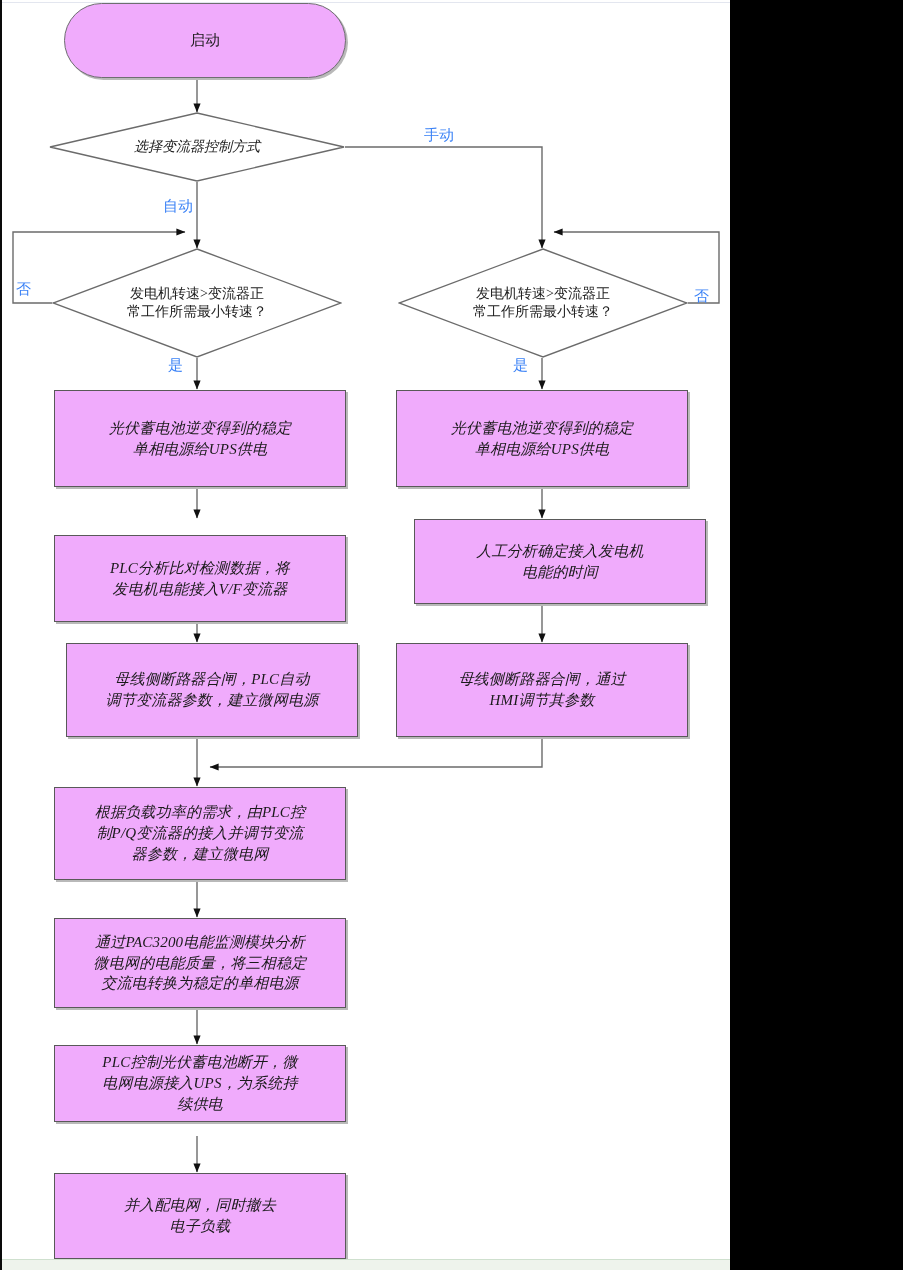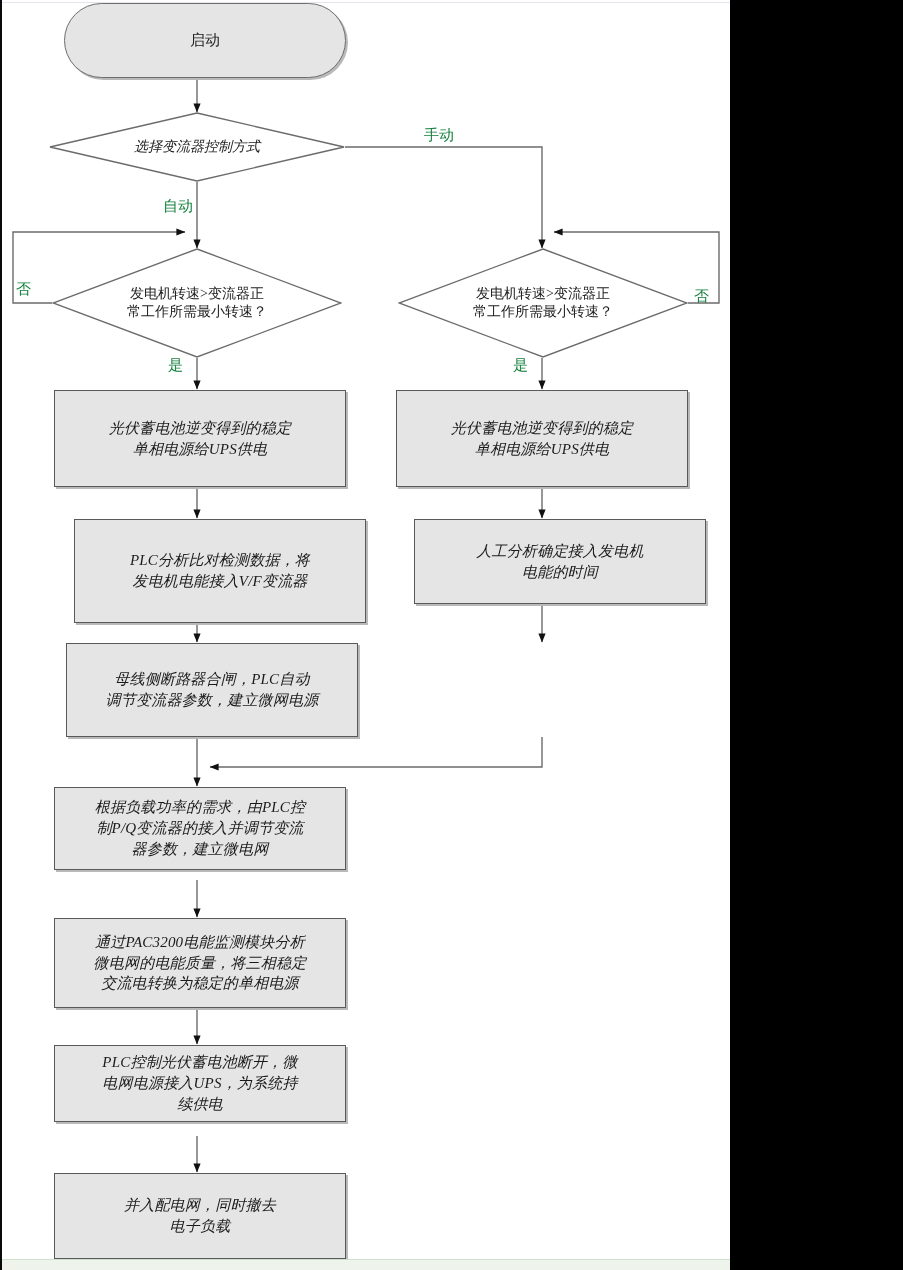--- a/index.html
+++ b/index.html
@@ -72,7 +72,7 @@
     justify-content: center;
     text-align: center;
     color: #1a1a1a;
-    background: #e5e5e5;
+    background: #f0abfc;
   }
   .proc {
     border: 1px solid #595959;

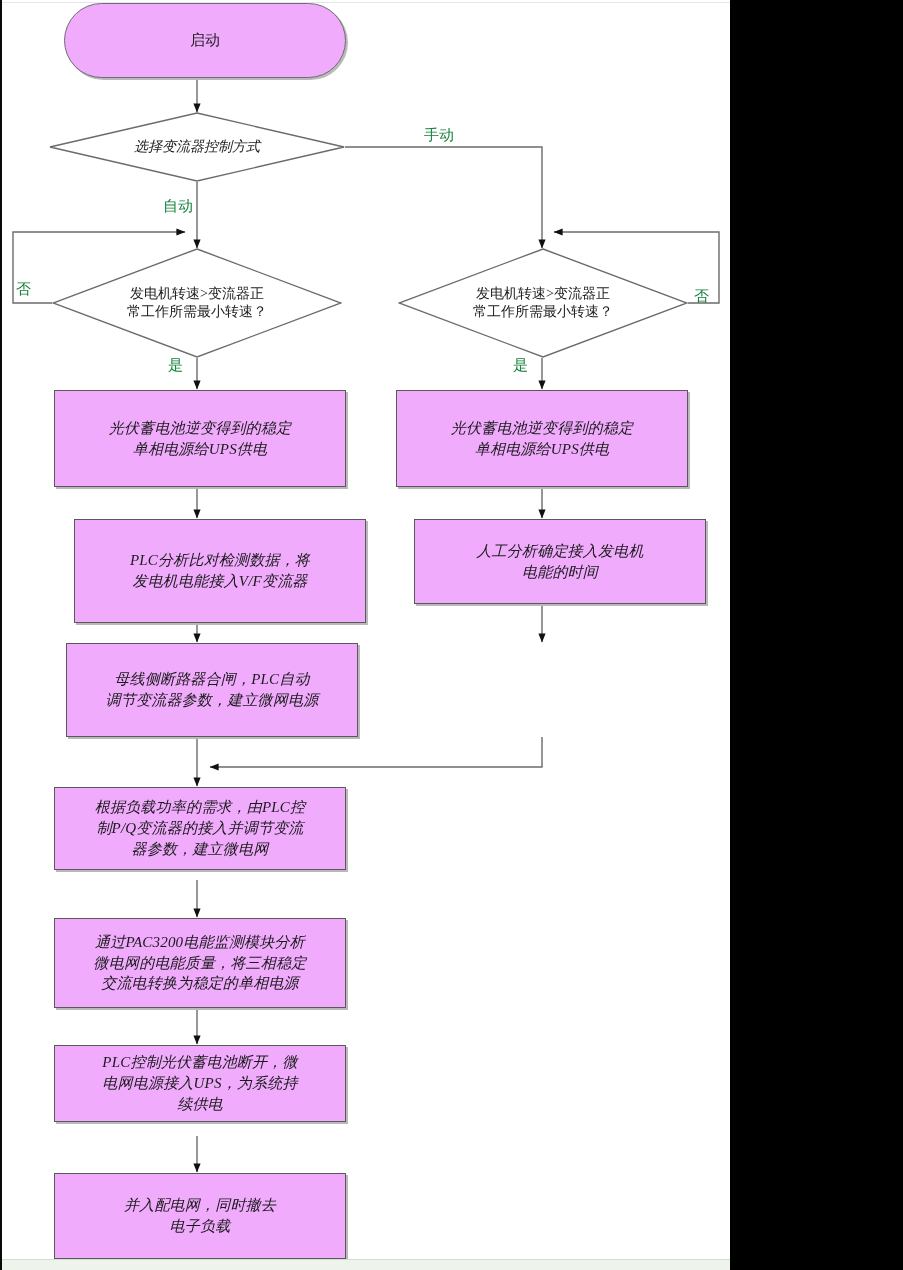--- a/index.html
+++ b/index.html
@@ -117,7 +117,7 @@
   .edge-label {
     position: absolute;
     font-size: 15px;
-    color: #15803d;
+    color: #3b82f6;
     background: transparent;
     white-space: nowrap;
     line-height: 1;

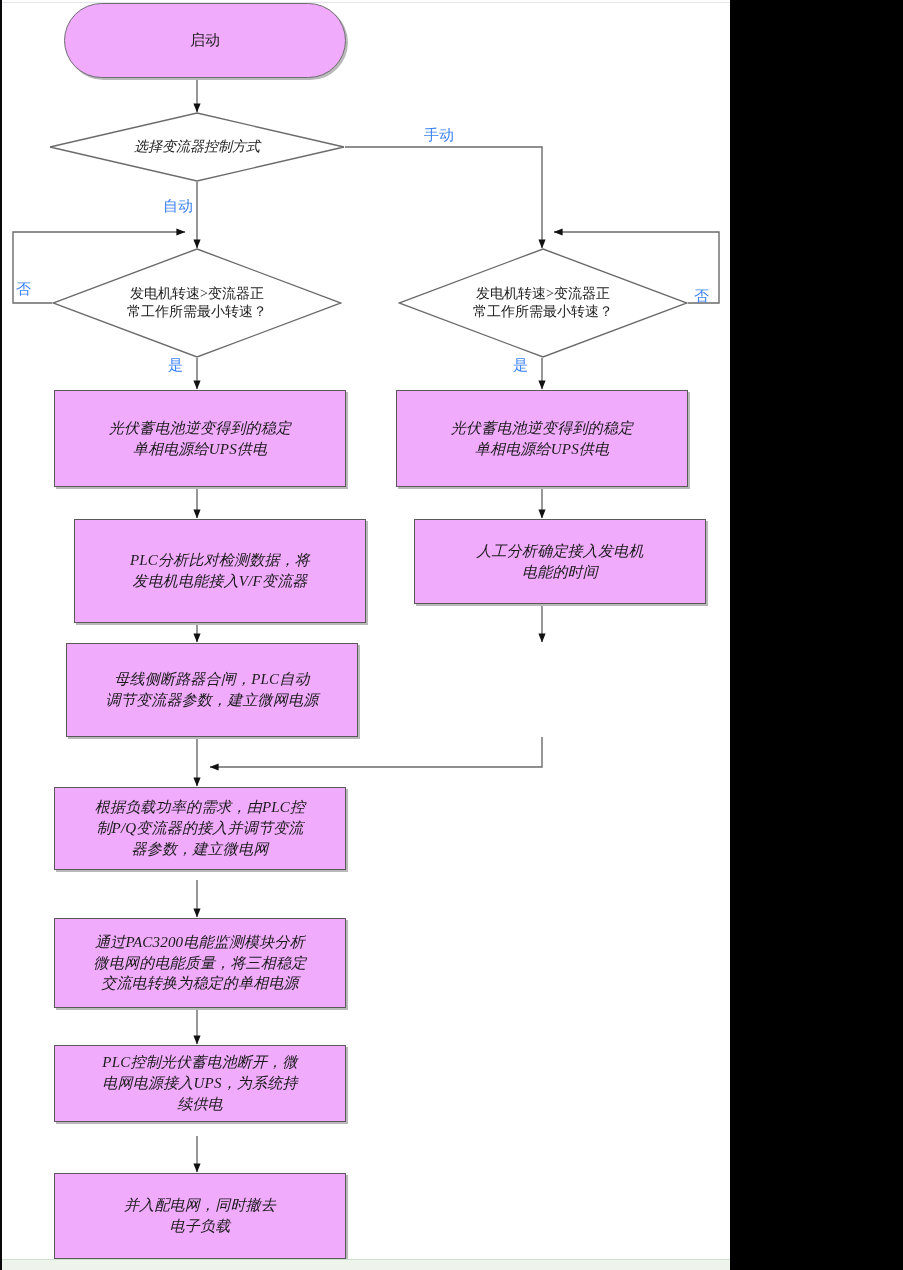--- a/index.html
+++ b/index.html
@@ -211,7 +211,7 @@
 单相电源给UPS供电</span>
     </div>
 
-    <div class="node proc" style="left:52px; top:519px; width:292px; height:104px;margin-left:20px;">
+    <div class="node proc" style="left:52px; top:535px; width:292px; height:87px;">
       <span class="txt">PLC分析比对检测数据，将
 发电机电能接入V/F变流器</span>
     </div>

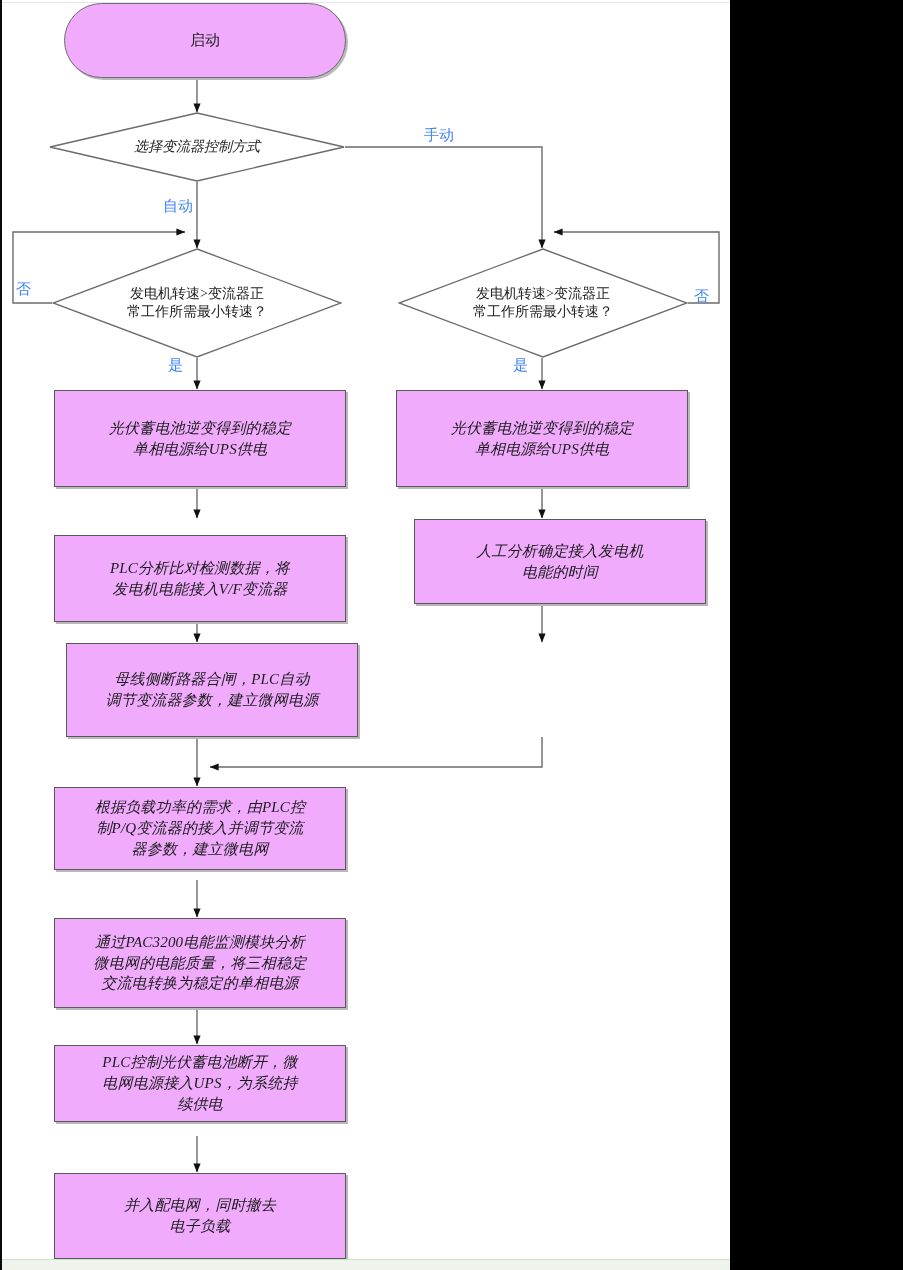--- a/index.html
+++ b/index.html
@@ -224,6 +224,10 @@
       <span class="txt">母线侧断路器合闸，PLC自动
 调节变流器参数，建立微网电源</span>
     </div>
+    <div class="node proc" style="left:394px; top:643px; width:292px; height:94px;">
+      <span class="txt">母线侧断路器合闸，通过
+HMI调节其参数</span>
+    </div>
 
     <div class="node proc" style="left:52px; top:787px; width:292px; height:83px;">
       <span class="txt">根据负载功率的需求，由PLC控

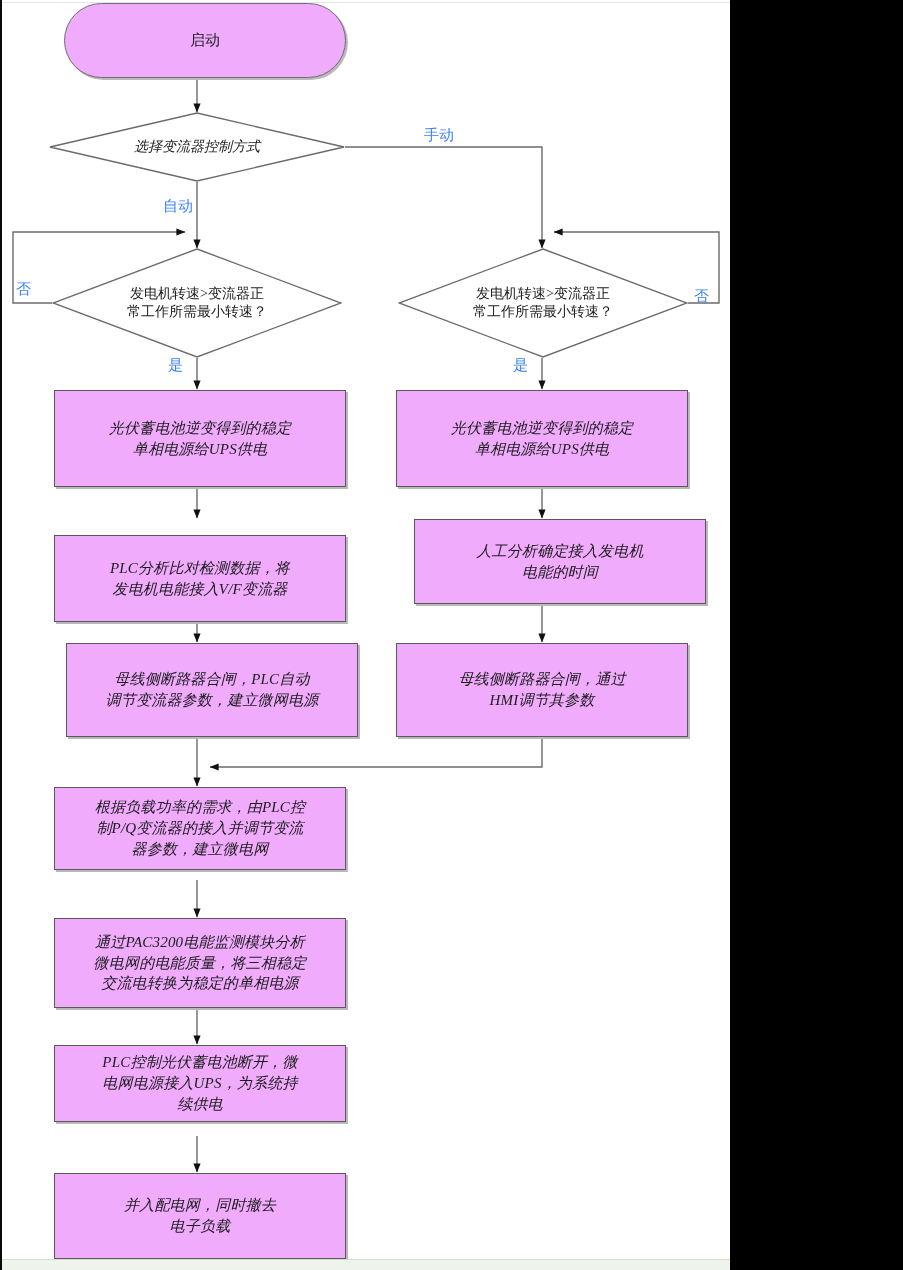--- a/index.html
+++ b/index.html
@@ -229,7 +229,7 @@
 HMI调节其参数</span>
     </div>
 
-    <div class="node proc" style="left:52px; top:787px; width:292px; height:83px;">
+    <div class="node proc" style="left:52px; top:787px; width:292px; height:93px;">
       <span class="txt">根据负载功率的需求，由PLC控
 制P/Q变流器的接入并调节变流
 器参数，建立微电网</span>

